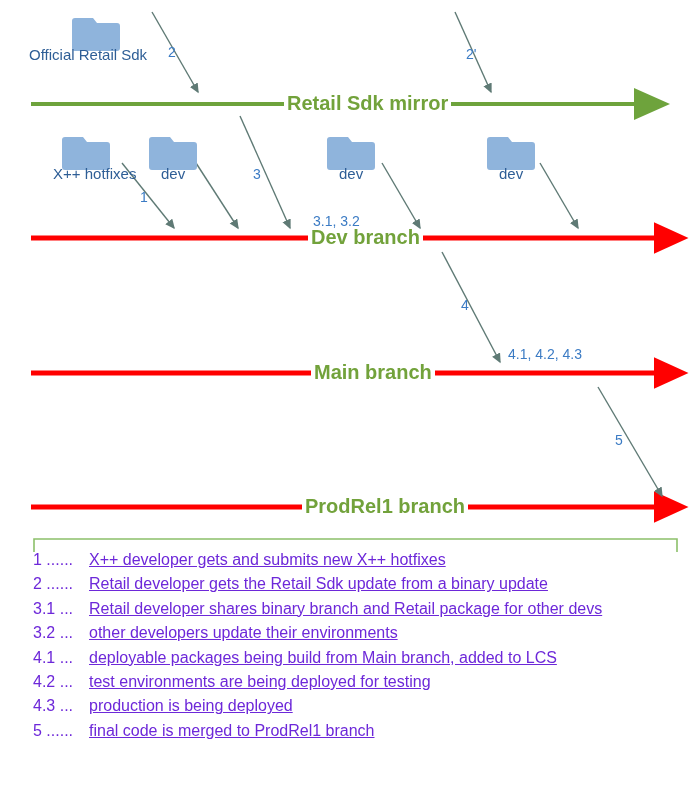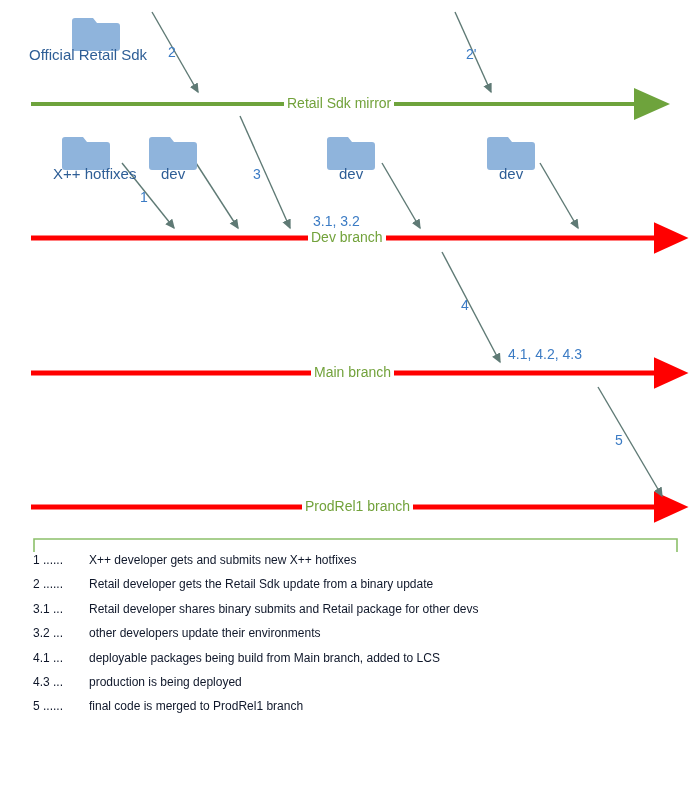--- a/index.html
+++ b/index.html
@@ -47,12 +47,13 @@
   .branch-label {
     position: absolute;
     color: #72A23B;
-    font-size: 14px;
+    font-size: 20px;
     font-family: "Liberation Sans", sans-serif;
     white-space: nowrap;
     background: #ffffff;
     padding: 0 3px;
     line-height: 17px;
+    font-weight: bold;
   }
   .legend {
     position: absolute;

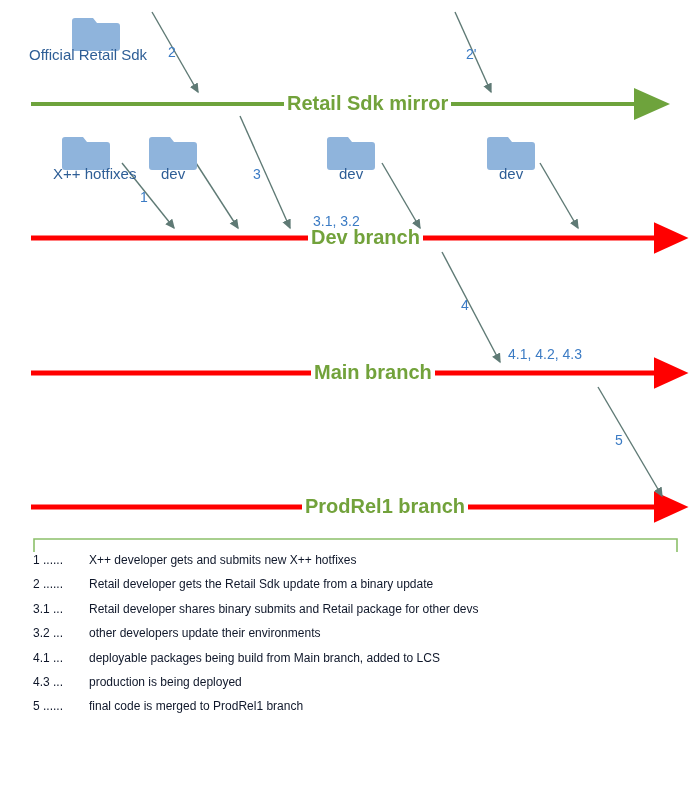--- a/index.html
+++ b/index.html
@@ -62,11 +62,12 @@
     width: 645px;
   }
   .legend-row {
-    color: #0f172a;
-    font-size: 12px;
+    color: #6d28d9;
+    font-size: 16px;
     font-family: "Liberation Sans", sans-serif;
     line-height: 24.4px;
     white-space: nowrap;
+    text-decoration: underline;
   }
   .legend-key {
     display: inline-block;

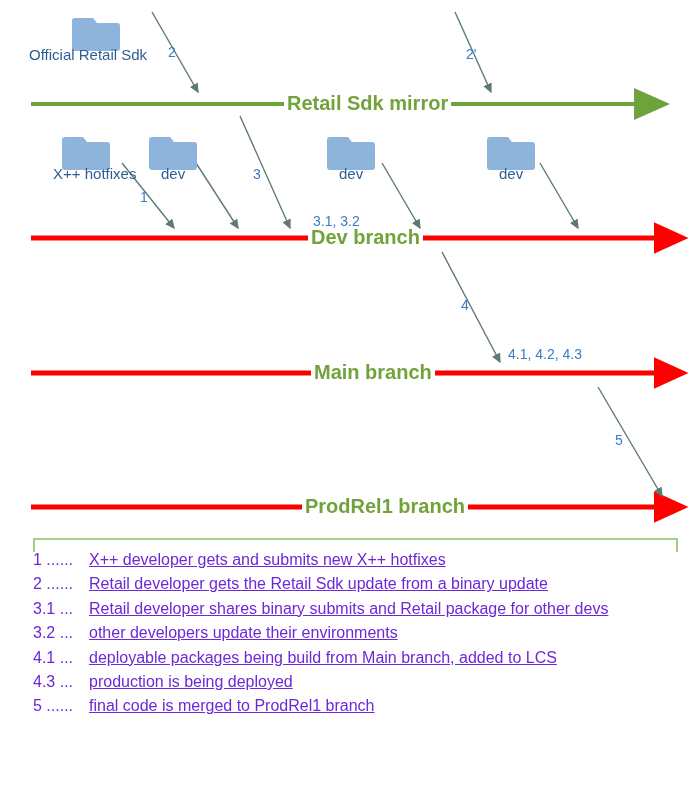--- a/index.html
+++ b/index.html
@@ -154,7 +154,7 @@
       <span class="legend-key">2 ......</span><span>Retail developer gets the Retail Sdk update from a binary update</span>
     </div>
     <div class="legend-row">
-      <span class="legend-key">3.1 ...</span><span>Retail developer shares binary submits and Retail package for other devs</span>
+      <span class="legend-key">3.1 ...</span><span>Retail developer shares binary branch and Retail package for other devs</span>
     </div>
     <div class="legend-row">
       <span class="legend-key">3.2 ...</span><span>other developers update their environments</span>

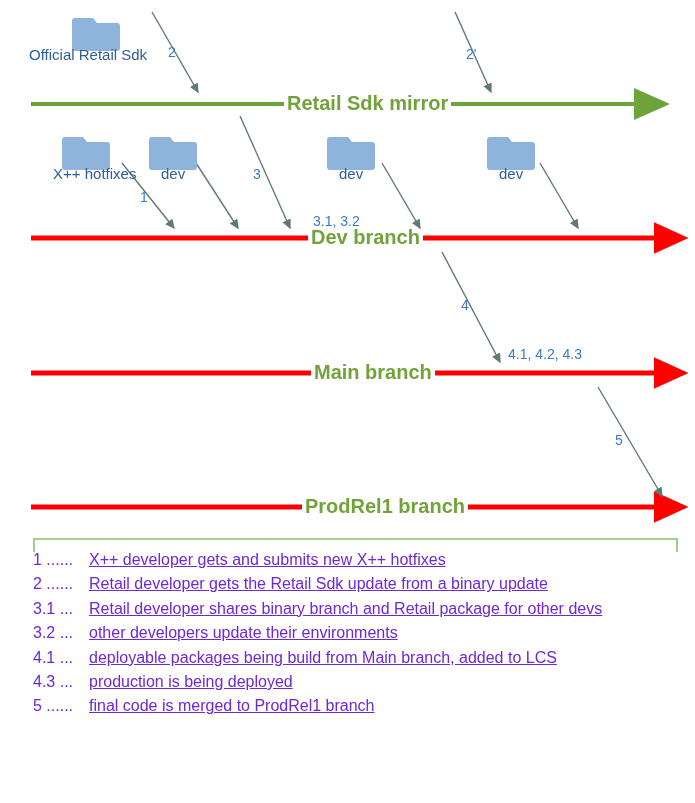--- a/index.html
+++ b/index.html
@@ -163,6 +163,9 @@
       <span class="legend-key">4.1 ...</span><span>deployable packages being build from Main branch, added to LCS</span>
     </div>
     <div class="legend-row">
+      <span class="legend-key">4.2 ...</span><span>test environments are being deployed for testing</span>
+    </div>
+    <div class="legend-row">
       <span class="legend-key">4.3 ...</span><span>production is being deployed</span>
     </div>
     <div class="legend-row">

